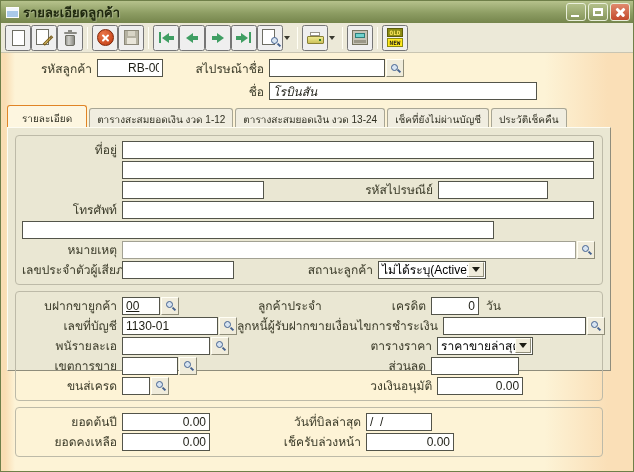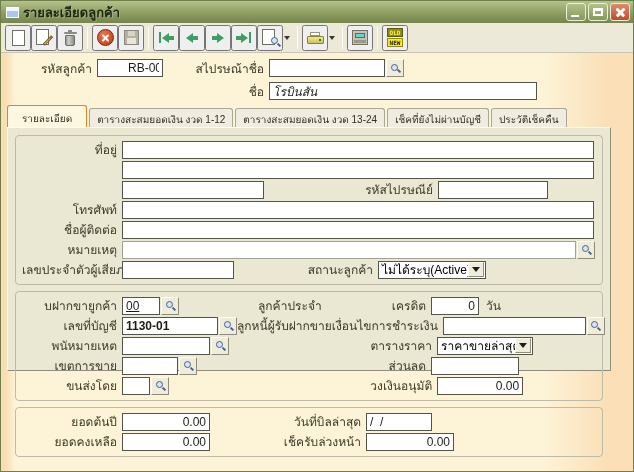--- a/index.html
+++ b/index.html
@@ -245,7 +245,6 @@
           <input class="fld" style="width: 472px;" value="">
         </div>
         <div class="row">
-          <span class="lbl w100">ชื่อผู้ติดต่อ</span>
           <input class="fld" style="width: 472px;" value="">
         </div>
         <div class="row">

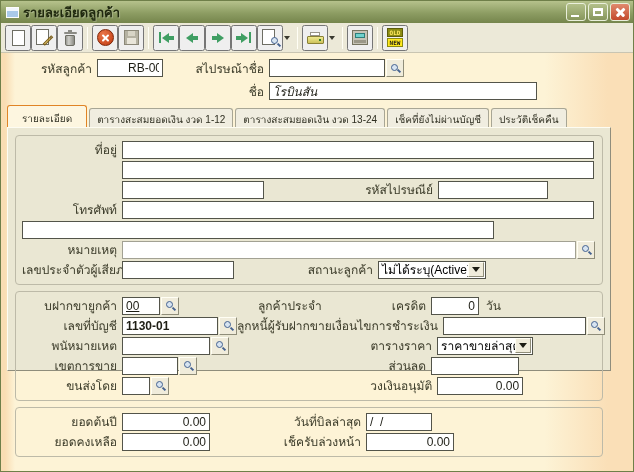--- a/index.html
+++ b/index.html
@@ -287,7 +287,7 @@
         <div class="row">
           <span class="lbl w100">เลขที่บัญชี</span>
           <span style="width:136px;display:flex;align-items:center">
-            <input class="fld" style="width: 96px; font-weight: bold;" value="1130-01">
+            <input class="fld" style="width: 96px;" value="1130-01">
             <button class="lk">
                 <span class="mg"></span>
               </button>

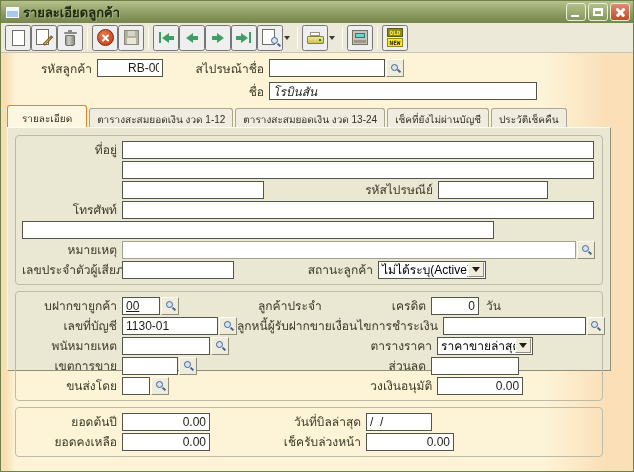--- a/index.html
+++ b/index.html
@@ -302,7 +302,7 @@
           </span>
         </div>
         <div class="row">
-          <span class="lbl w100">พนัหมายเหต</span>
+          <span class="lbl w100">พนัรายละเอ</span>
           <span style="width:136px;display:flex;align-items:center">
             <input class="fld" style="width: 88px;" value="">
             <button class="lk">

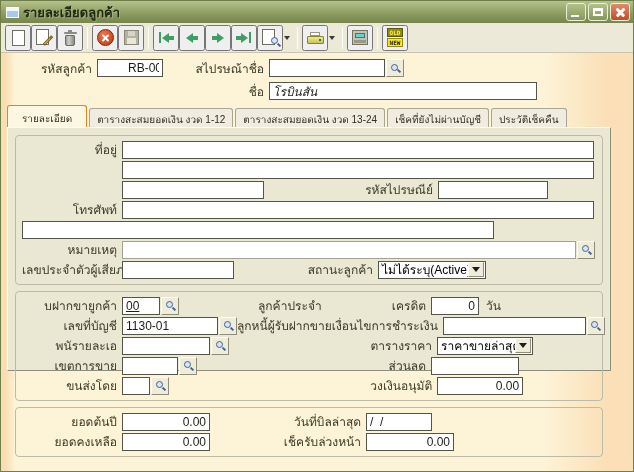--- a/index.html
+++ b/index.html
@@ -335,7 +335,7 @@
           </span>
         </div>
         <div class="row">
-          <span class="lbl w100">ขนส่งโดย</span>
+          <span class="lbl w100">ขนส่เครด</span>
           <span style="width:136px;display:flex;align-items:center">
             <input class="fld" style="width: 28px;" value="">
             <button class="lk">

